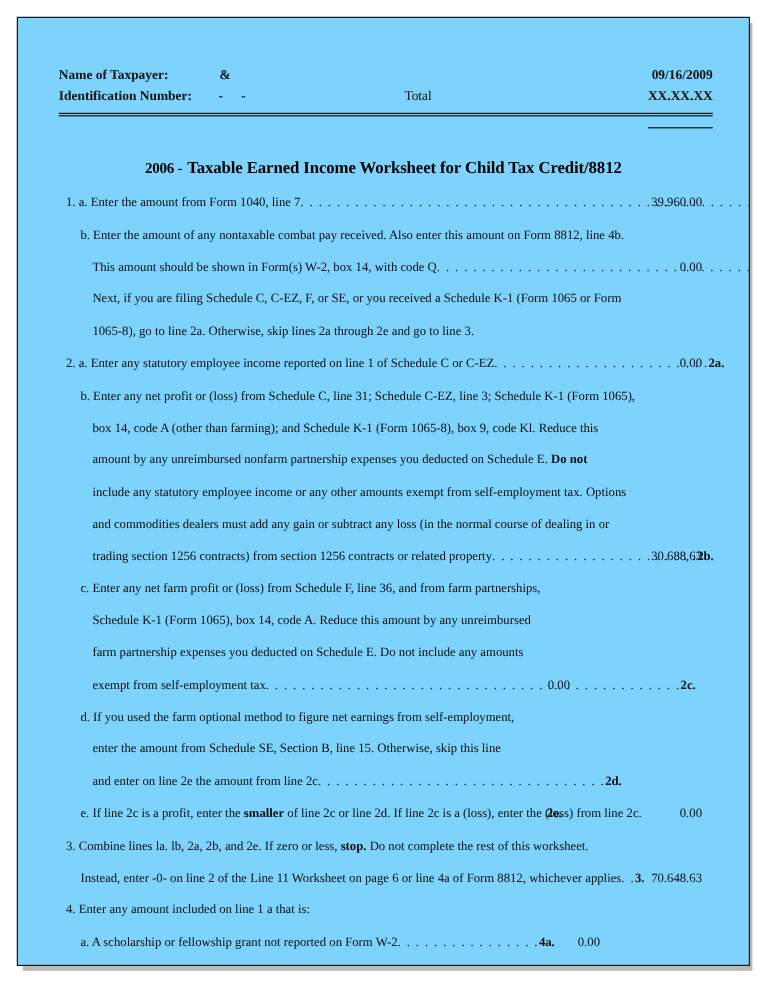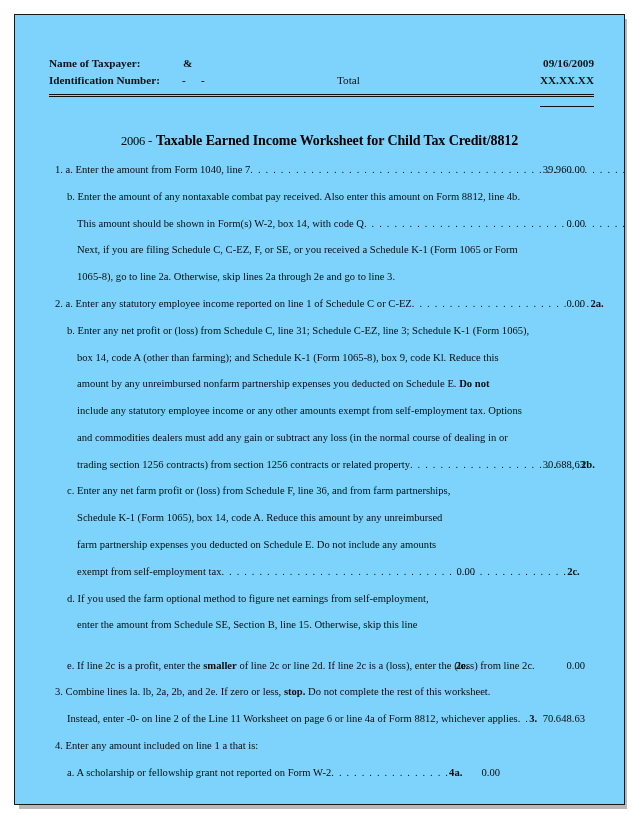--- a/index.html
+++ b/index.html
@@ -70,7 +70,7 @@
   }
   .title-year {
     font-size: 12.5px;
-    font-weight: normal;
+    font-weight: bold;
     letter-spacing: -0.2px;
     margin-top: 12px;
   }

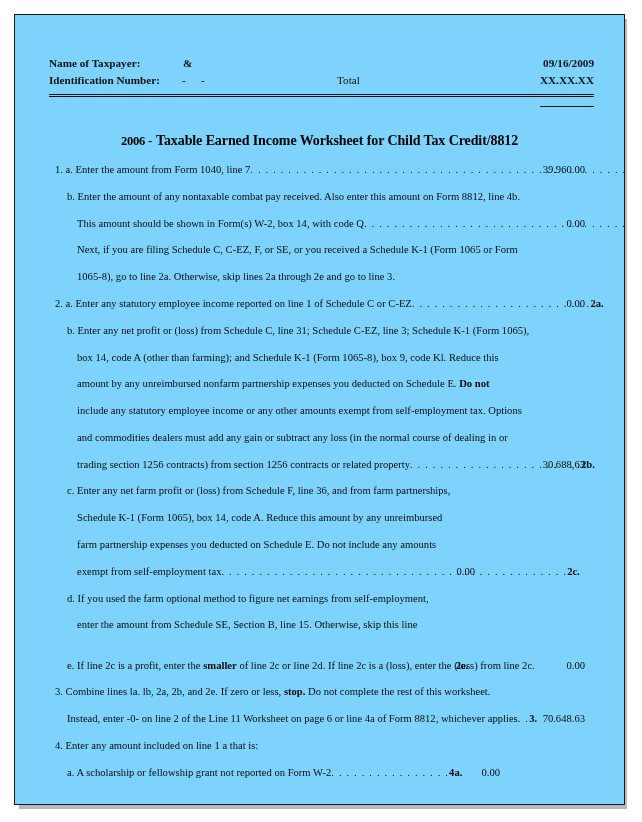--- a/index.html
+++ b/index.html
@@ -225,6 +225,12 @@
     <div class="ln" style="top:227.8px;">
       <span class="txt i2">enter the amount from Schedule SE, Section B, line 15. Otherwise, skip this line</span>
     </div>
+    <div class="ln" style="top:241.2px;">
+      <span class="txt i2">
+        <span>and enter on line 2e the amount from line 2c</span><span class="leader">. . . . . . . . . . . . . . . . . . . . . . . . . . . . . . . .</span><b>2d.</b>
+      </span>
+      <span class="val colB"></span>
+    </div>
 
     <div class="ln" style="top:254.6px;">
       <span class="txt i1">

